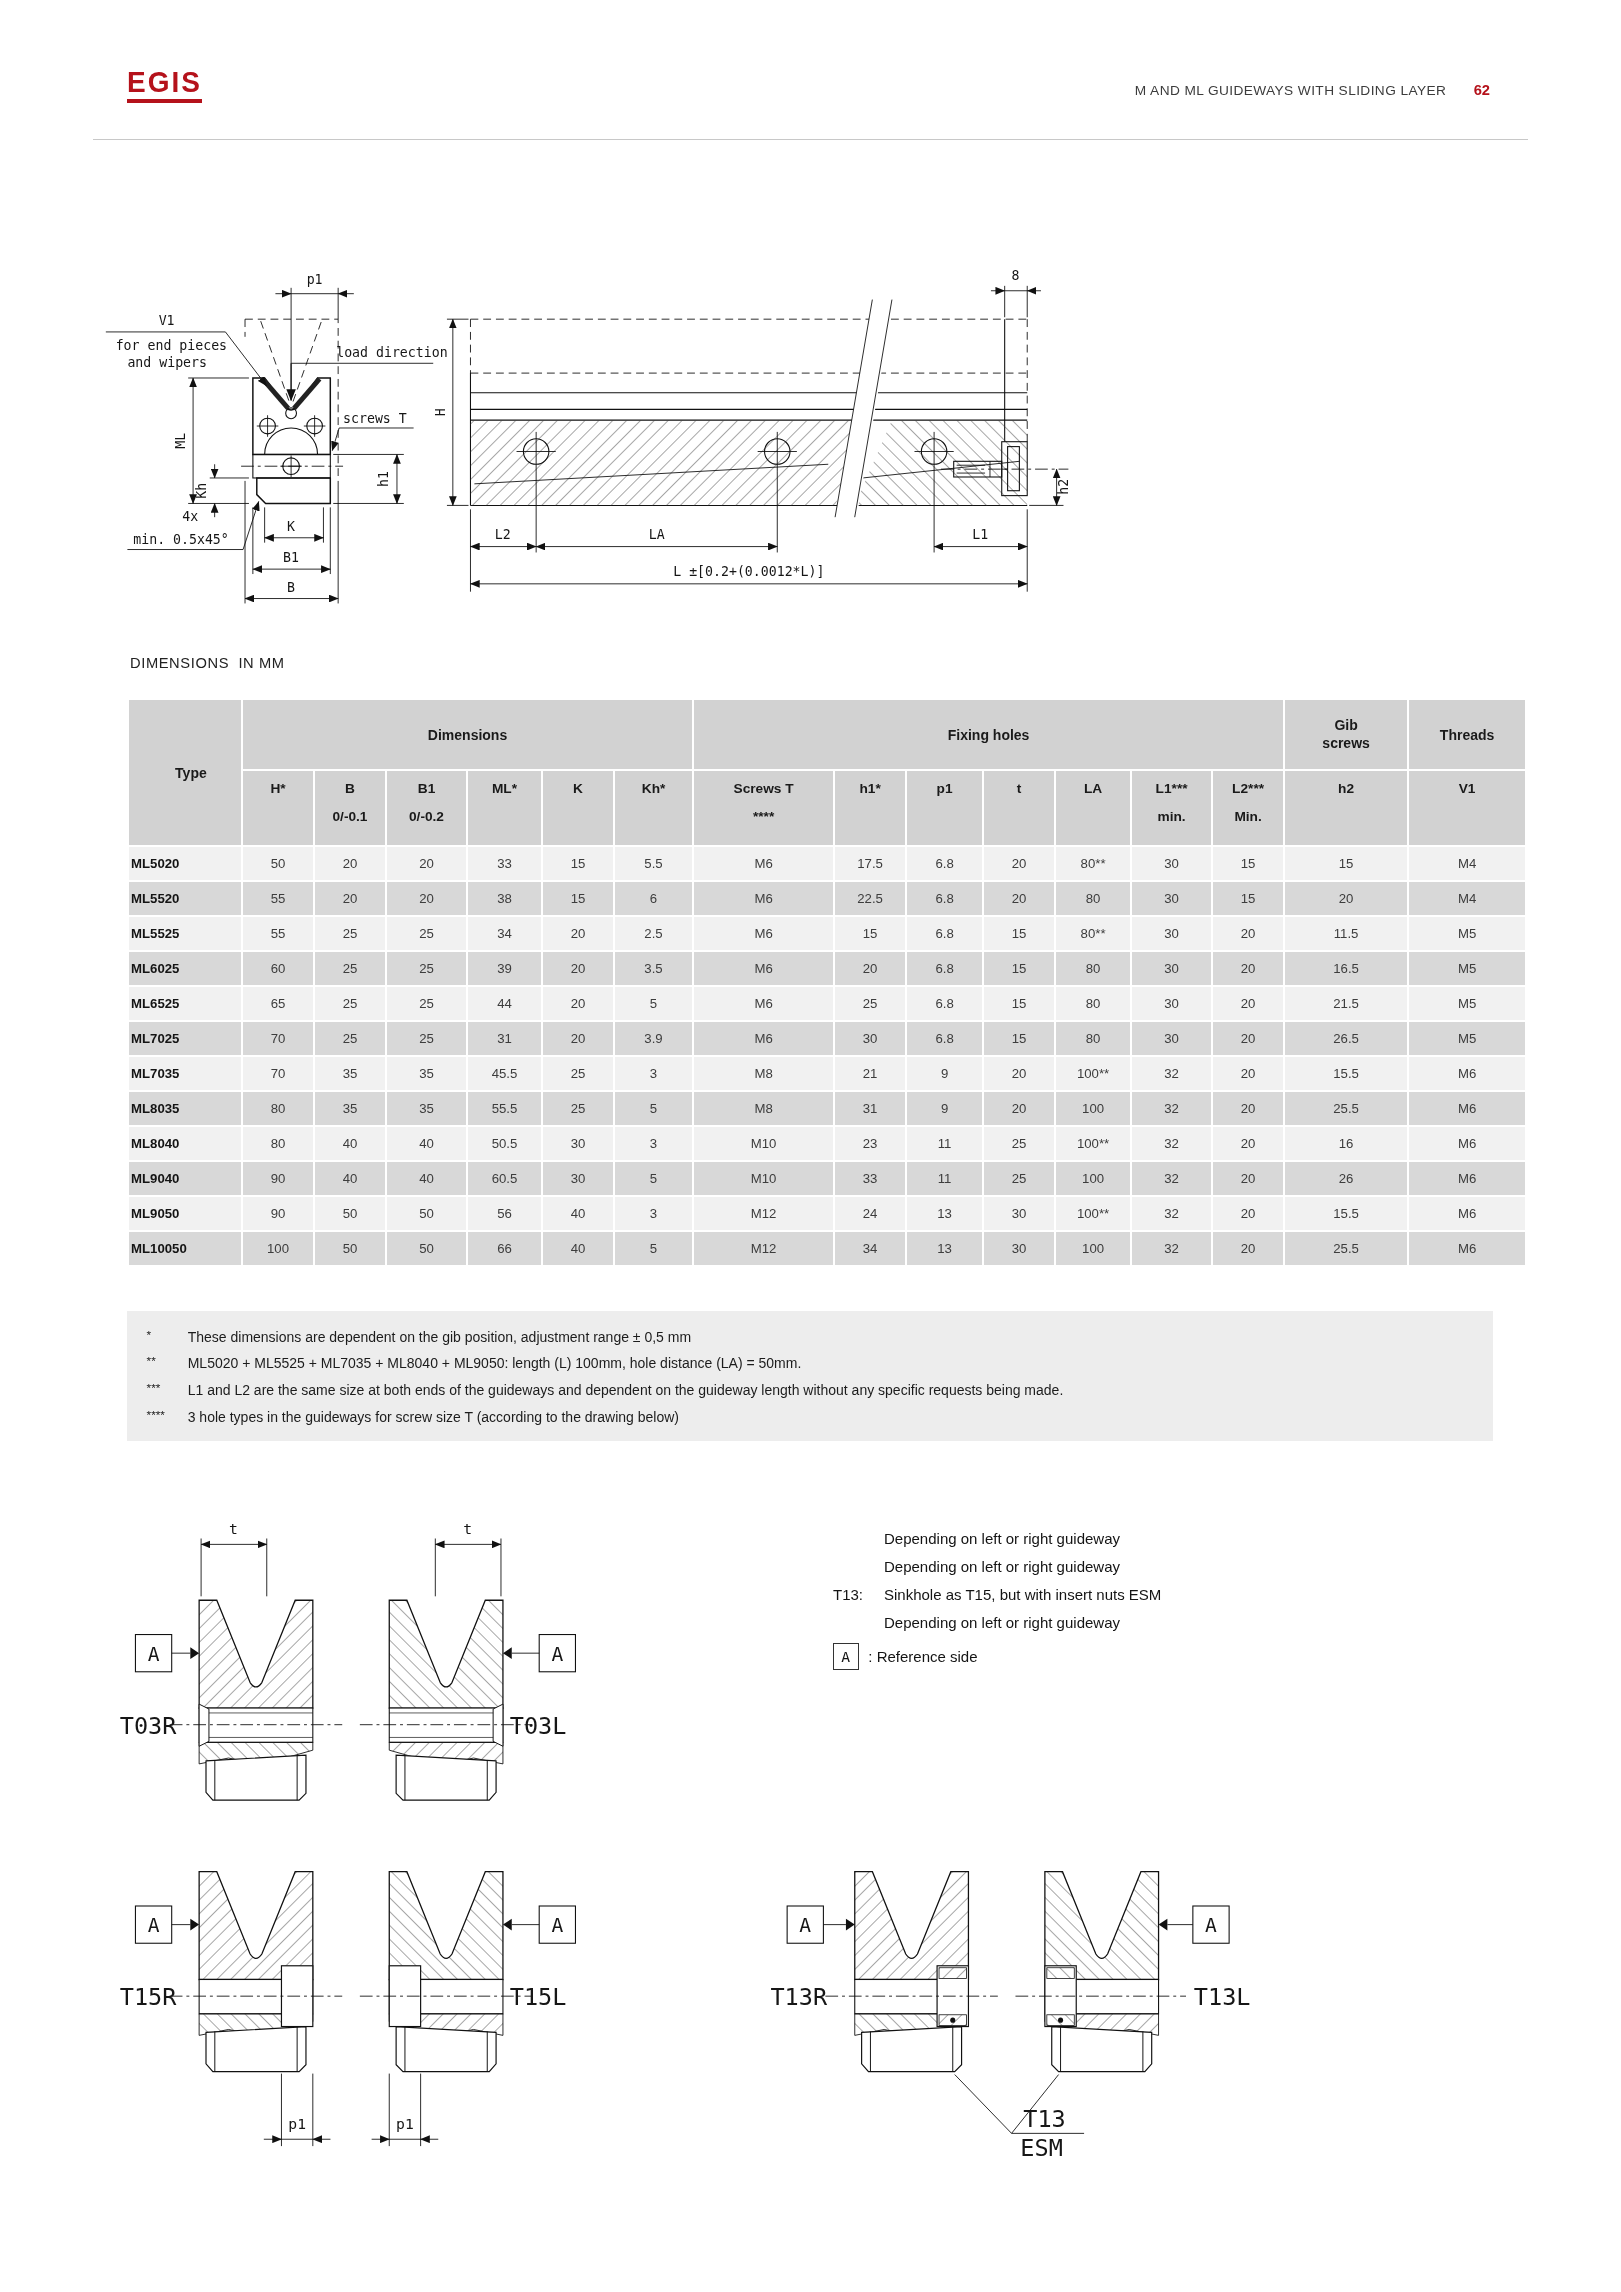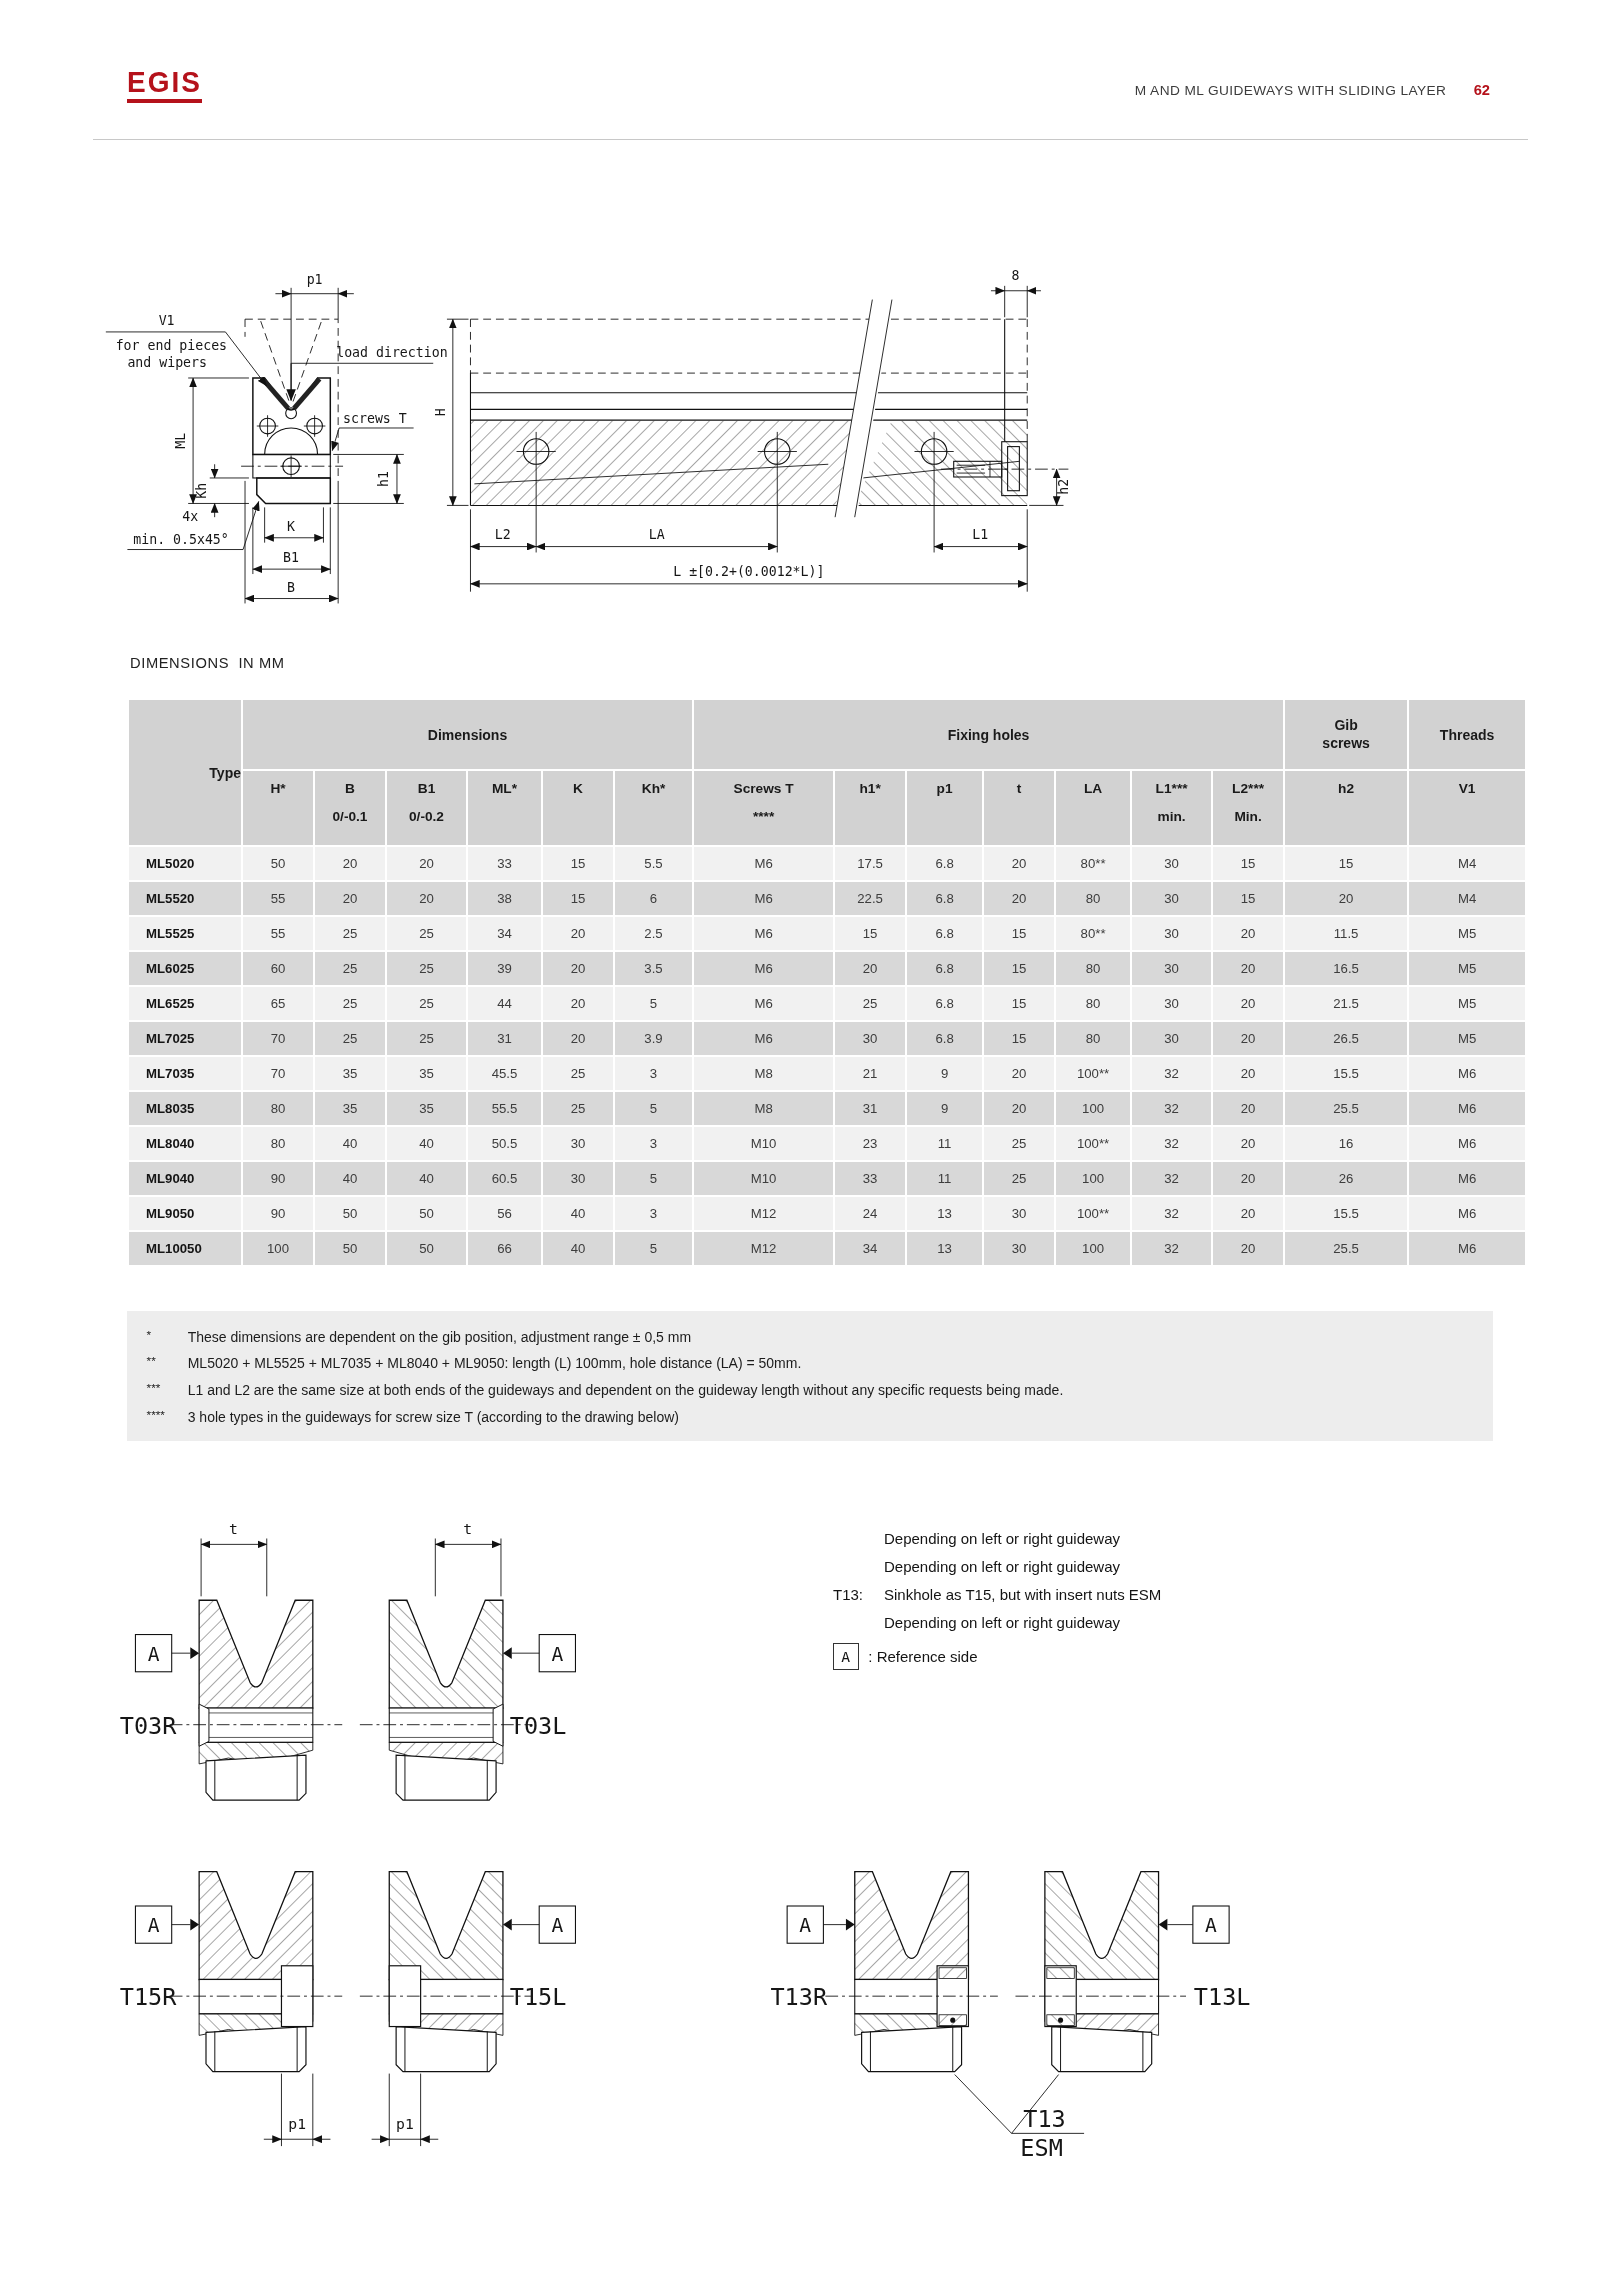--- a/index.html
+++ b/index.html
@@ -42,7 +42,7 @@
   th,td{text-align:center;overflow:hidden;}
   thead th{background:var(--th-bg);font-weight:bold;font-size:13.7px;color:#1a1a1a;vertical-align:middle;}
   tr.group-row th{height:69px;font-size:14px;}
-  th.type-head{text-align:right;padding-left:11.8px;font-size:14.7px;}
+  th.type-head{text-align:center;padding-left:11.8px;font-size:14.7px;}
   tr.sub-row th{height:74px;vertical-align:top;}
   tr.sub-row th .cl{display:block;margin-top:9.8px;}
   tr.sub-row th .cs{display:block;margin-top:13.7px;min-height:15.7px;}

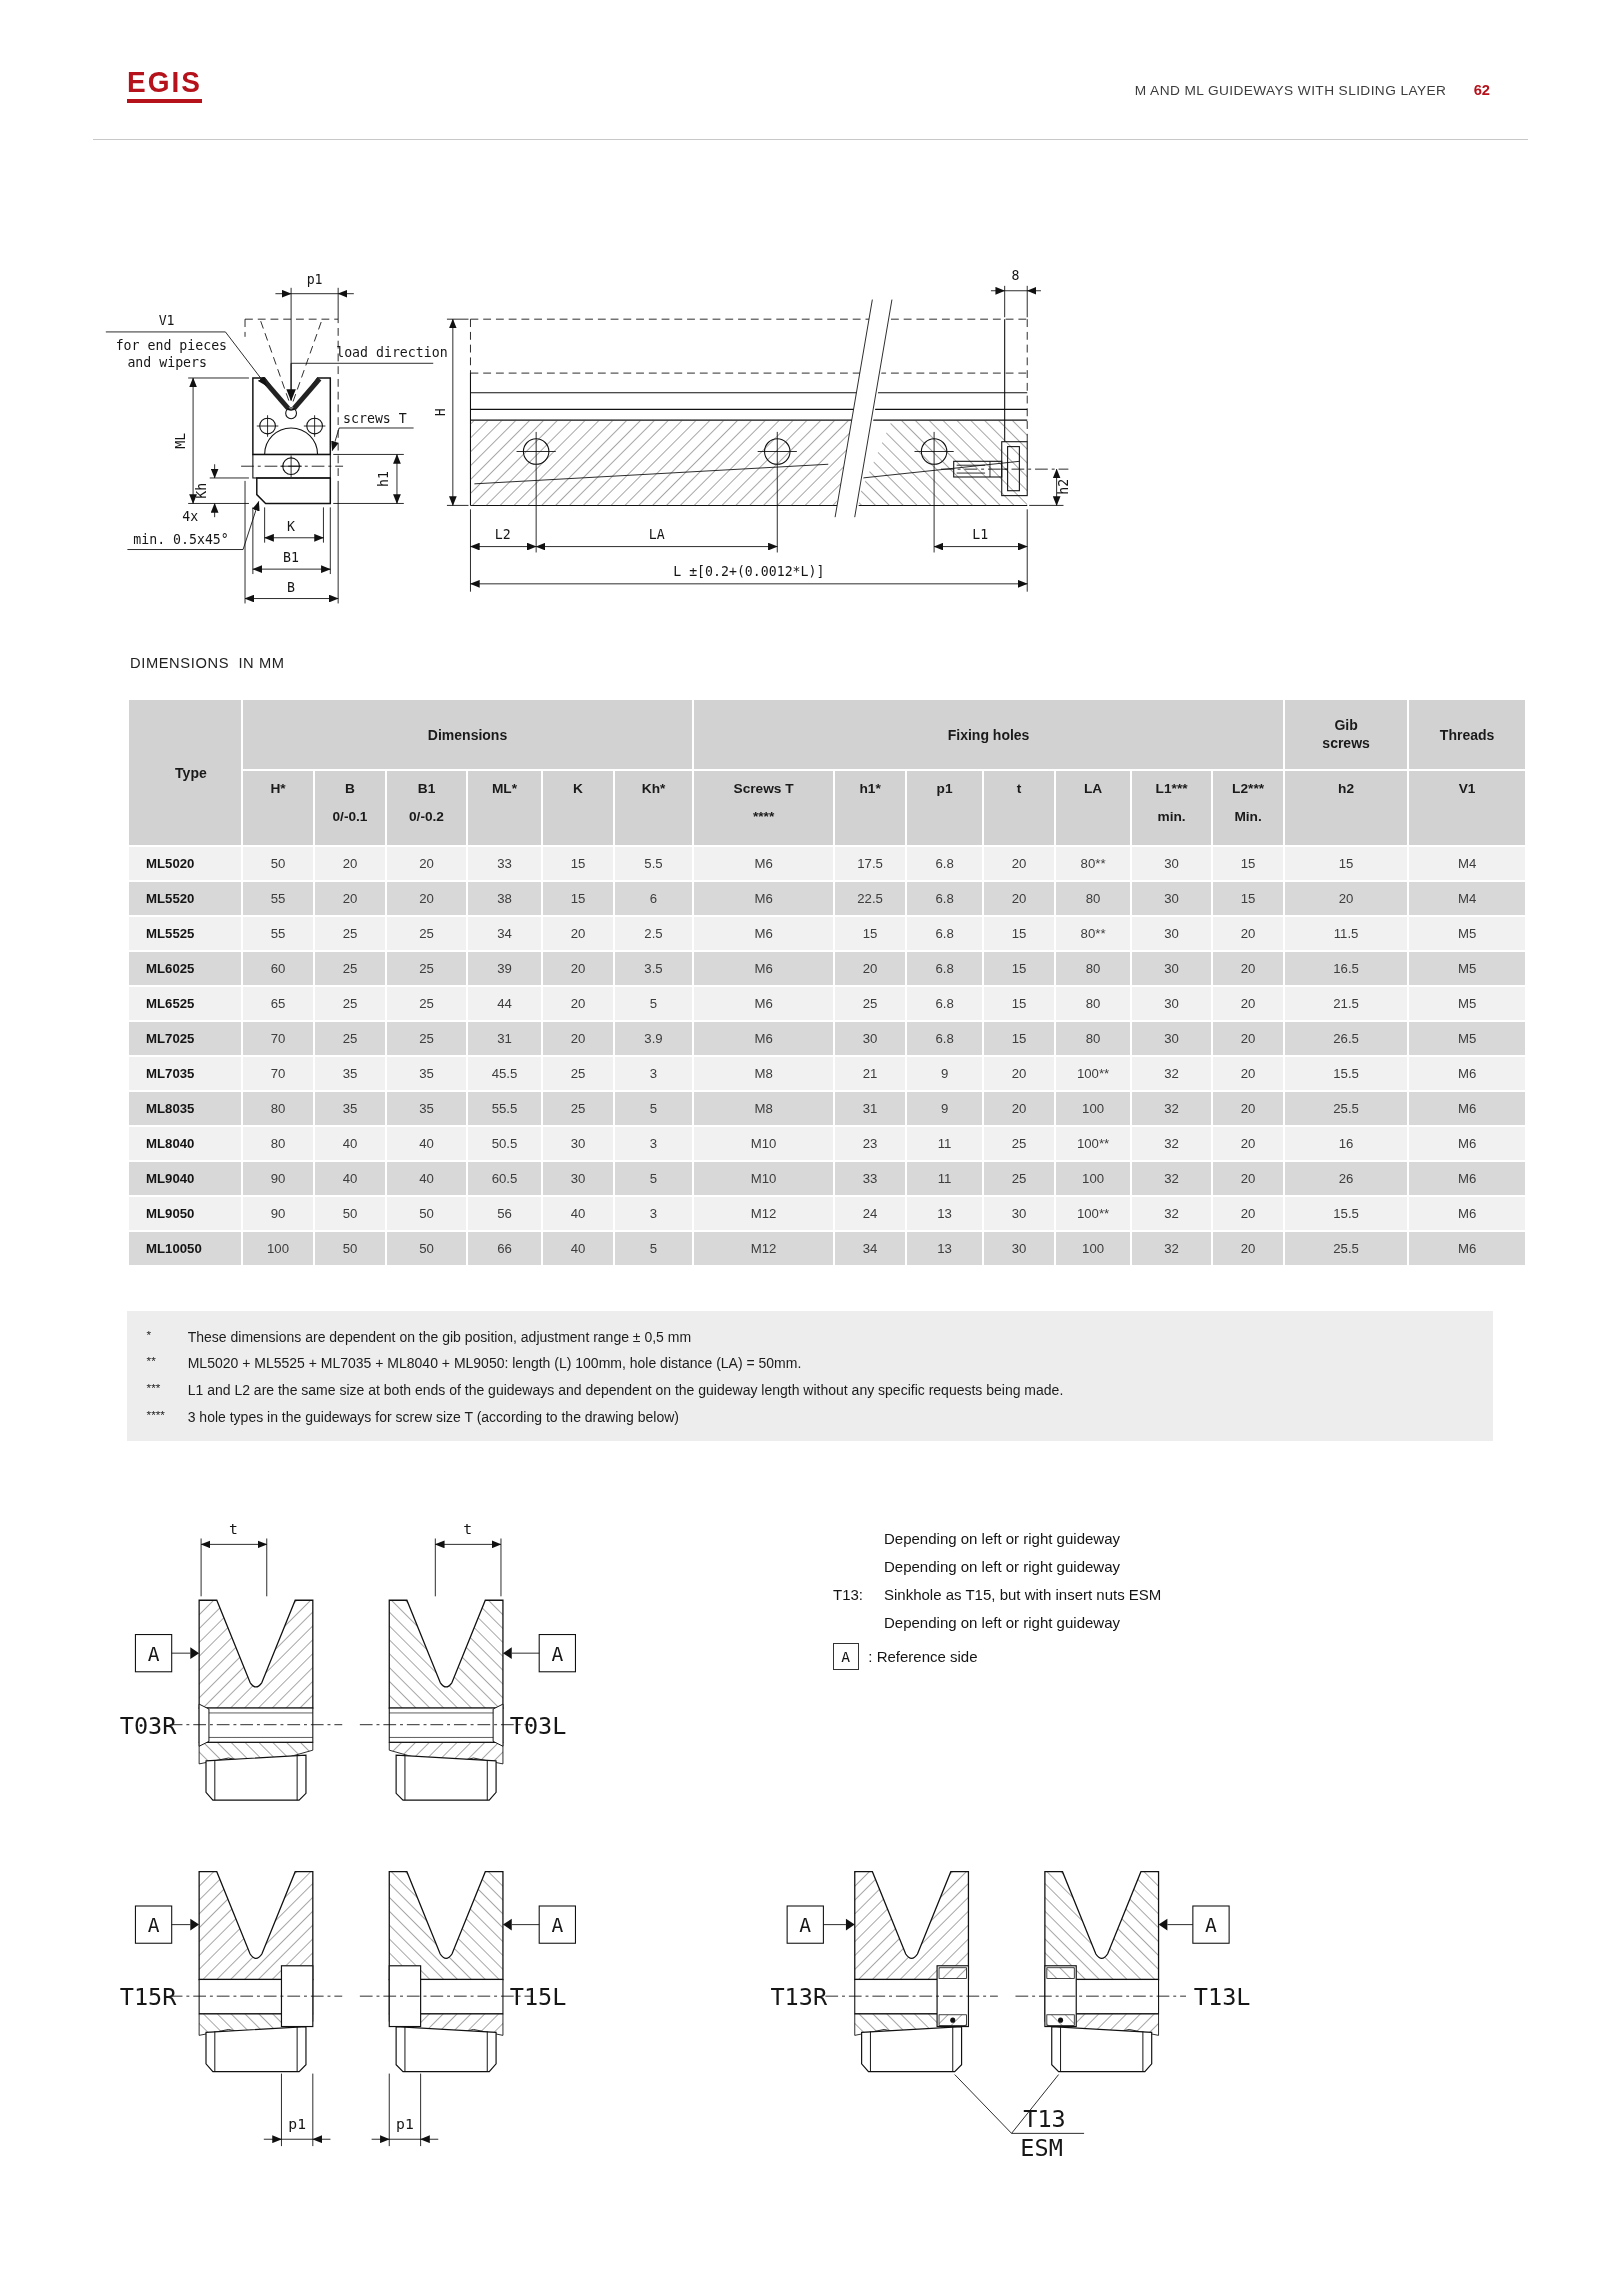--- a/index.html
+++ b/index.html
@@ -49,7 +49,7 @@
   .wrap-narrow{display:inline-block;width:55px;line-height:1.25;}
   tbody td{height:33px;font-size:13.2px;color:#3d3d3d;background:var(--row-light);}
   tbody tr:nth-child(even) td{background:var(--row-dark);}
-  tbody td.type{text-align:left;padding-left:17px;font-weight:bold;color:#141414;margin-left:6px;}
+  tbody td.type{text-align:left;padding-left:2px;font-weight:bold;color:#141414;margin-left:6px;}
   
   .footnotes{position:absolute;left:127px;top:1311px;width:1366px;background:var(--fn-bg);
     padding:17.6px 21.6px 15.7px 15.7px;}

